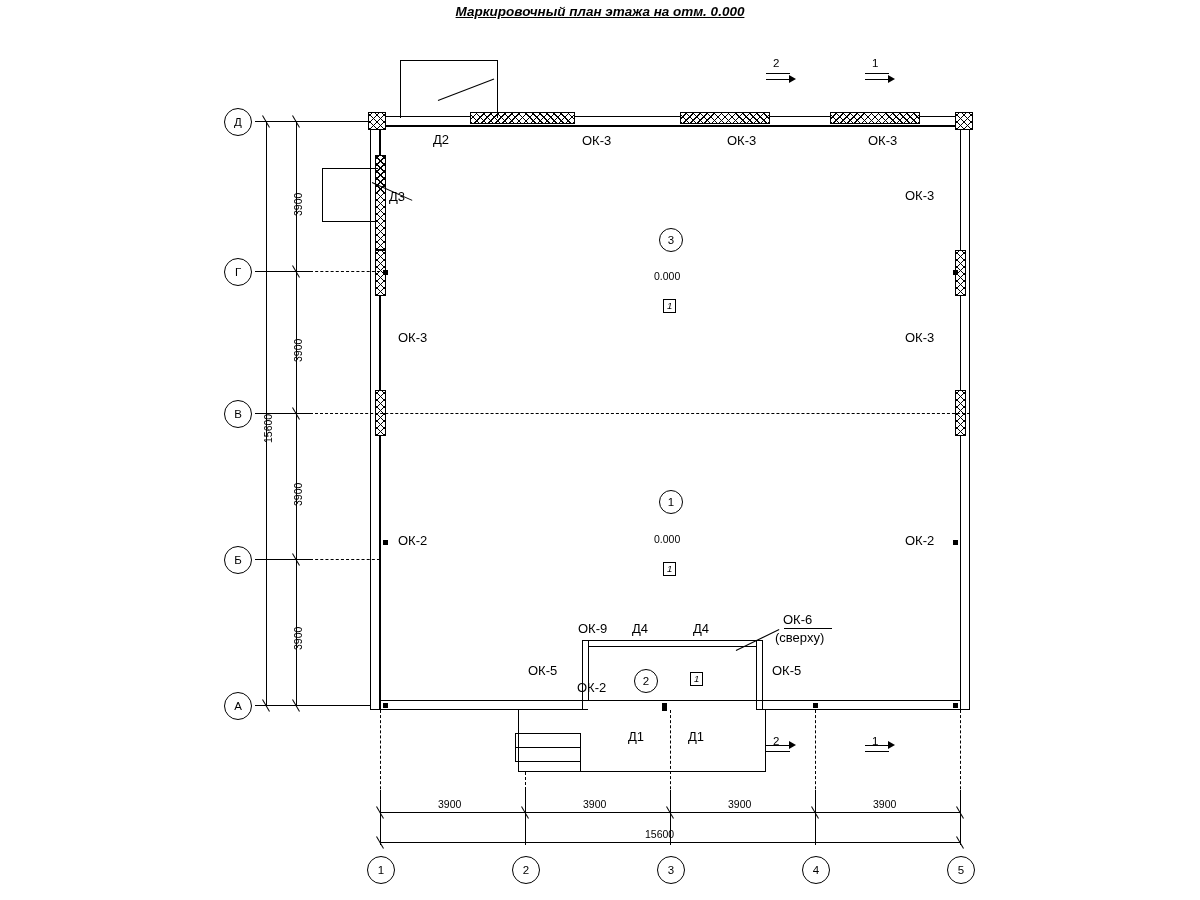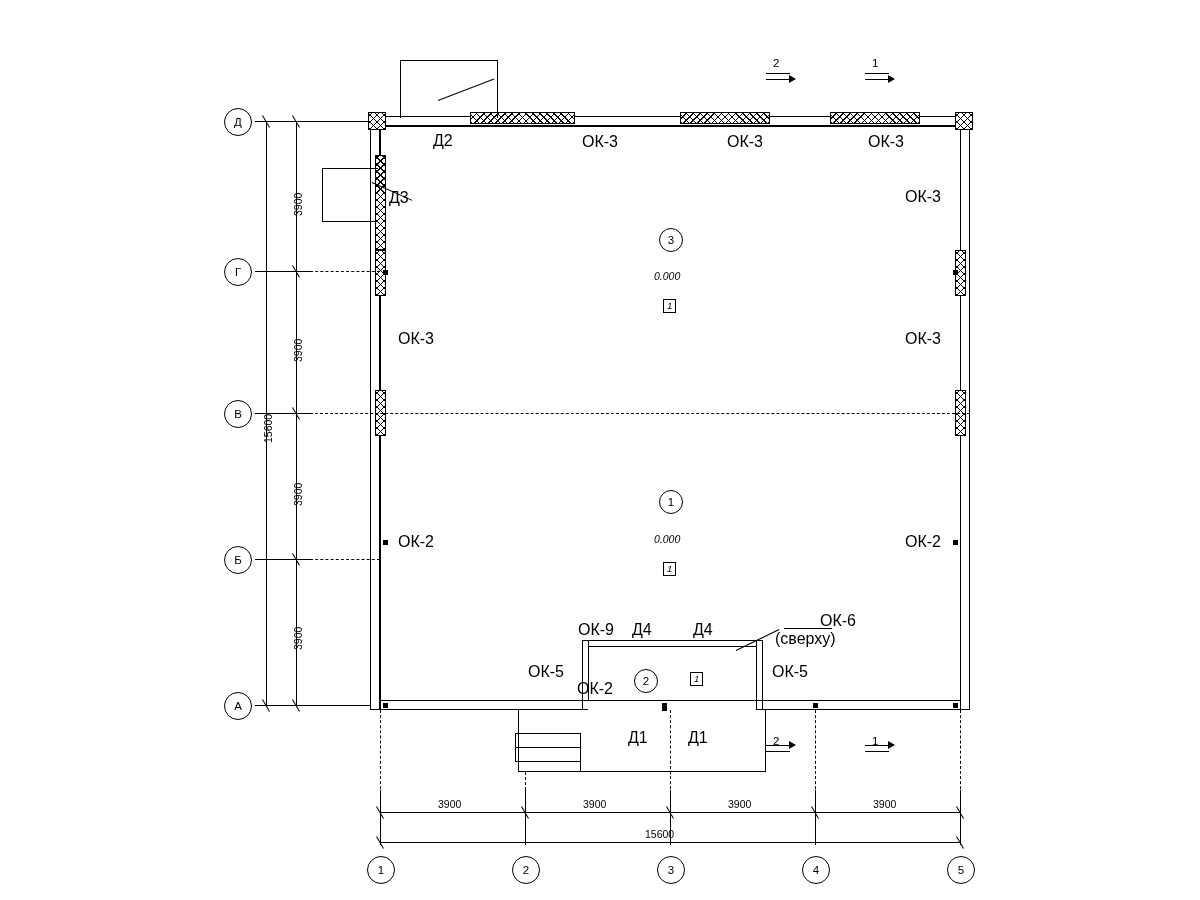--- a/index.html
+++ b/index.html
@@ -46,6 +46,7 @@
 
 <div id="sheet">
 
+  <div class="ttl">Маркировочный план этажа на отм. 0.000</div>
 
   <div class="secmark" style="left:773px;top:57px;">2</div>
   <div class="secline" style="left:766px;top:73px;width:24px;"></div>

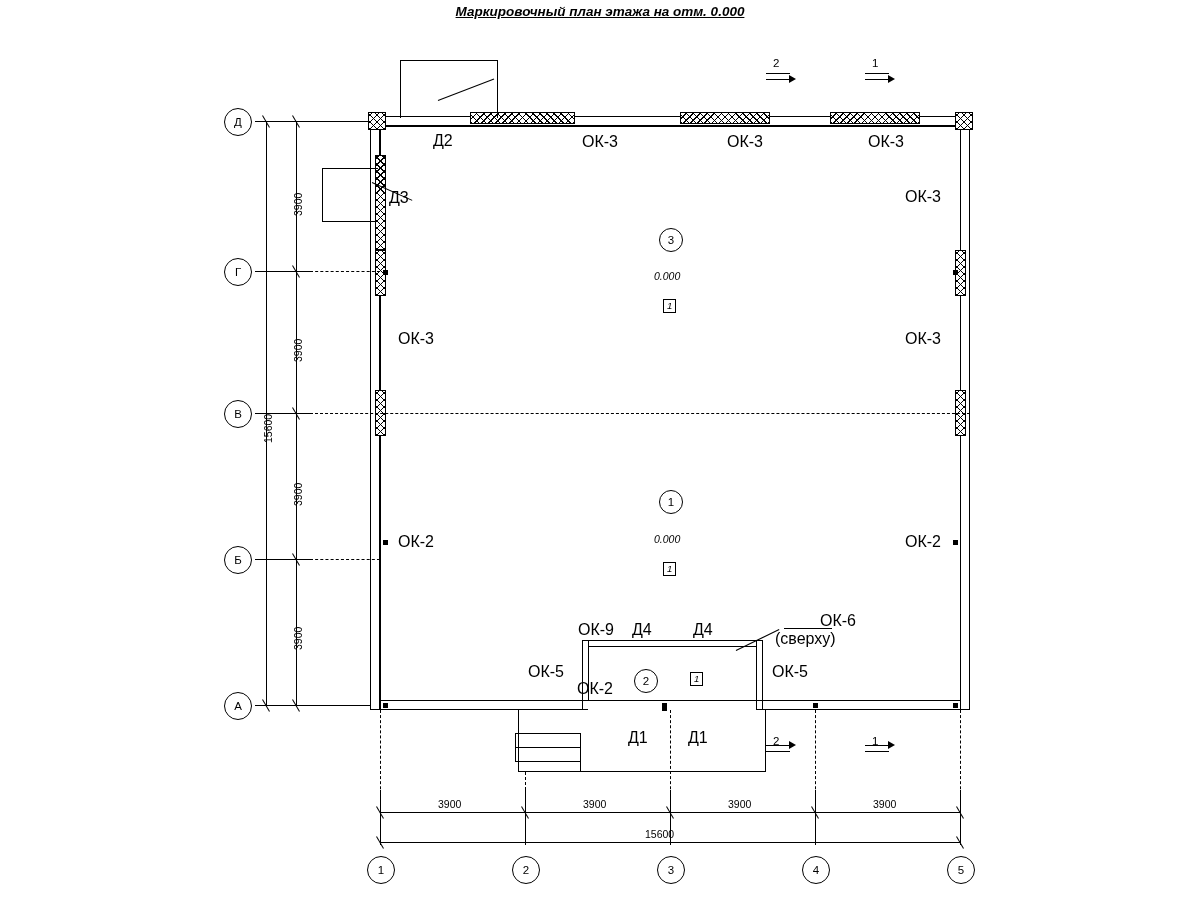--- a/index.html
+++ b/index.html
@@ -19,7 +19,7 @@
   .ax{width:26px;height:26px;}
   .zone{width:22px;height:22px;font-size:11.5px;}
 
-  .lbl{position:absolute;font-size:16px;white-space:nowrap;}
+  .lbl{position:absolute;font-size:13px;white-space:nowrap;}
   .lbl.s{font-size:10.5px;}
   .vlbl{position:absolute;font-size:10.5px;white-space:nowrap;transform:rotate(-90deg);transform-origin:left top;}
 

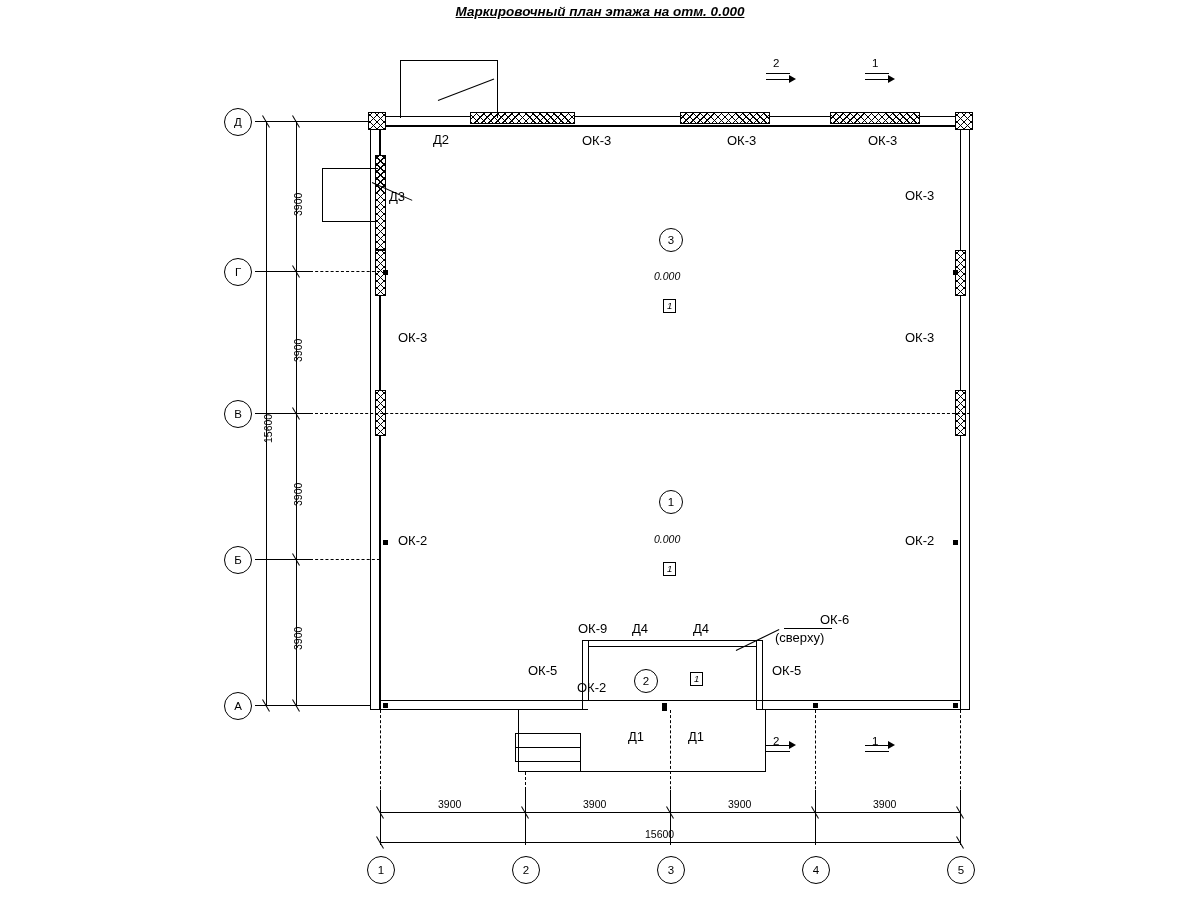--- a/index.html
+++ b/index.html
@@ -24,7 +24,7 @@
   .vlbl{position:absolute;font-size:10.5px;white-space:nowrap;transform:rotate(-90deg);transform-origin:left top;}
 
   .boxlbl{position:absolute;border:1px solid #000;font-size:9.5px;font-style:italic;padding:0 3px 1px 3px;background:#fff;line-height:11px;}
-  .elev{position:absolute;font-size:10.5px;border:0;background:#fff;padding:0 2px;font-style:italic;}
+  .elev{position:absolute;font-size:10.5px;border:0;background:#fff;padding:0 2px;}
 
   
   .wall{position:absolute;border:1px solid #000;background:#fff;box-sizing:border-box;}

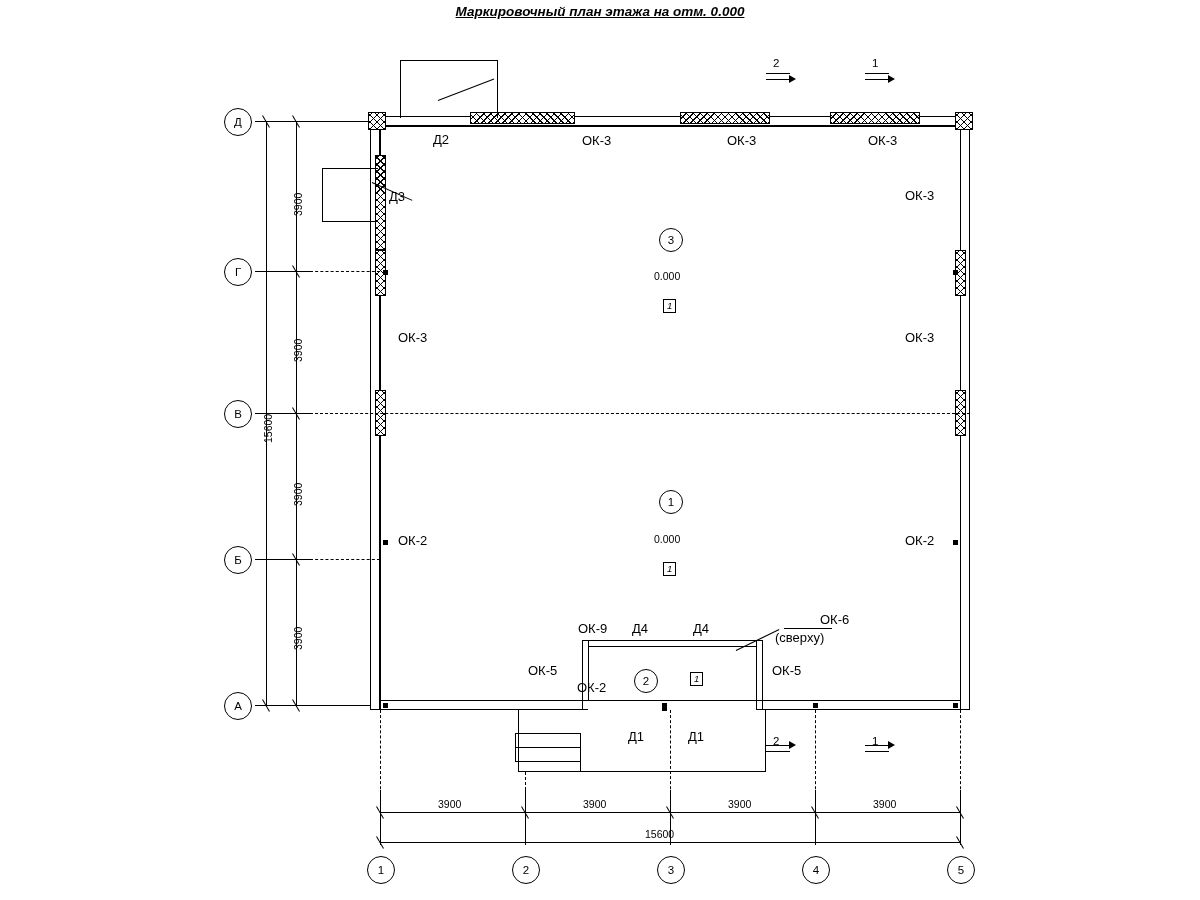--- a/index.html
+++ b/index.html
@@ -163,7 +163,7 @@
   <div class="lbl" style="left:528px;top:663px;">ОК-5</div>
   <div class="lbl" style="left:577px;top:680px;">ОК-2</div>
   <div class="lbl" style="left:772px;top:663px;">ОК-5</div>
-  <div class="lbl" style="left:820px;top:612px;">ОК-6</div>
+  <div class="lbl" style="left:783px;top:612px;">ОК-6</div>
   <div class="ln hl" style="left:784px;top:628px;width:48px;"></div>
   <div class="lbl" style="left:775px;top:630px;">(сверху)</div>
 

